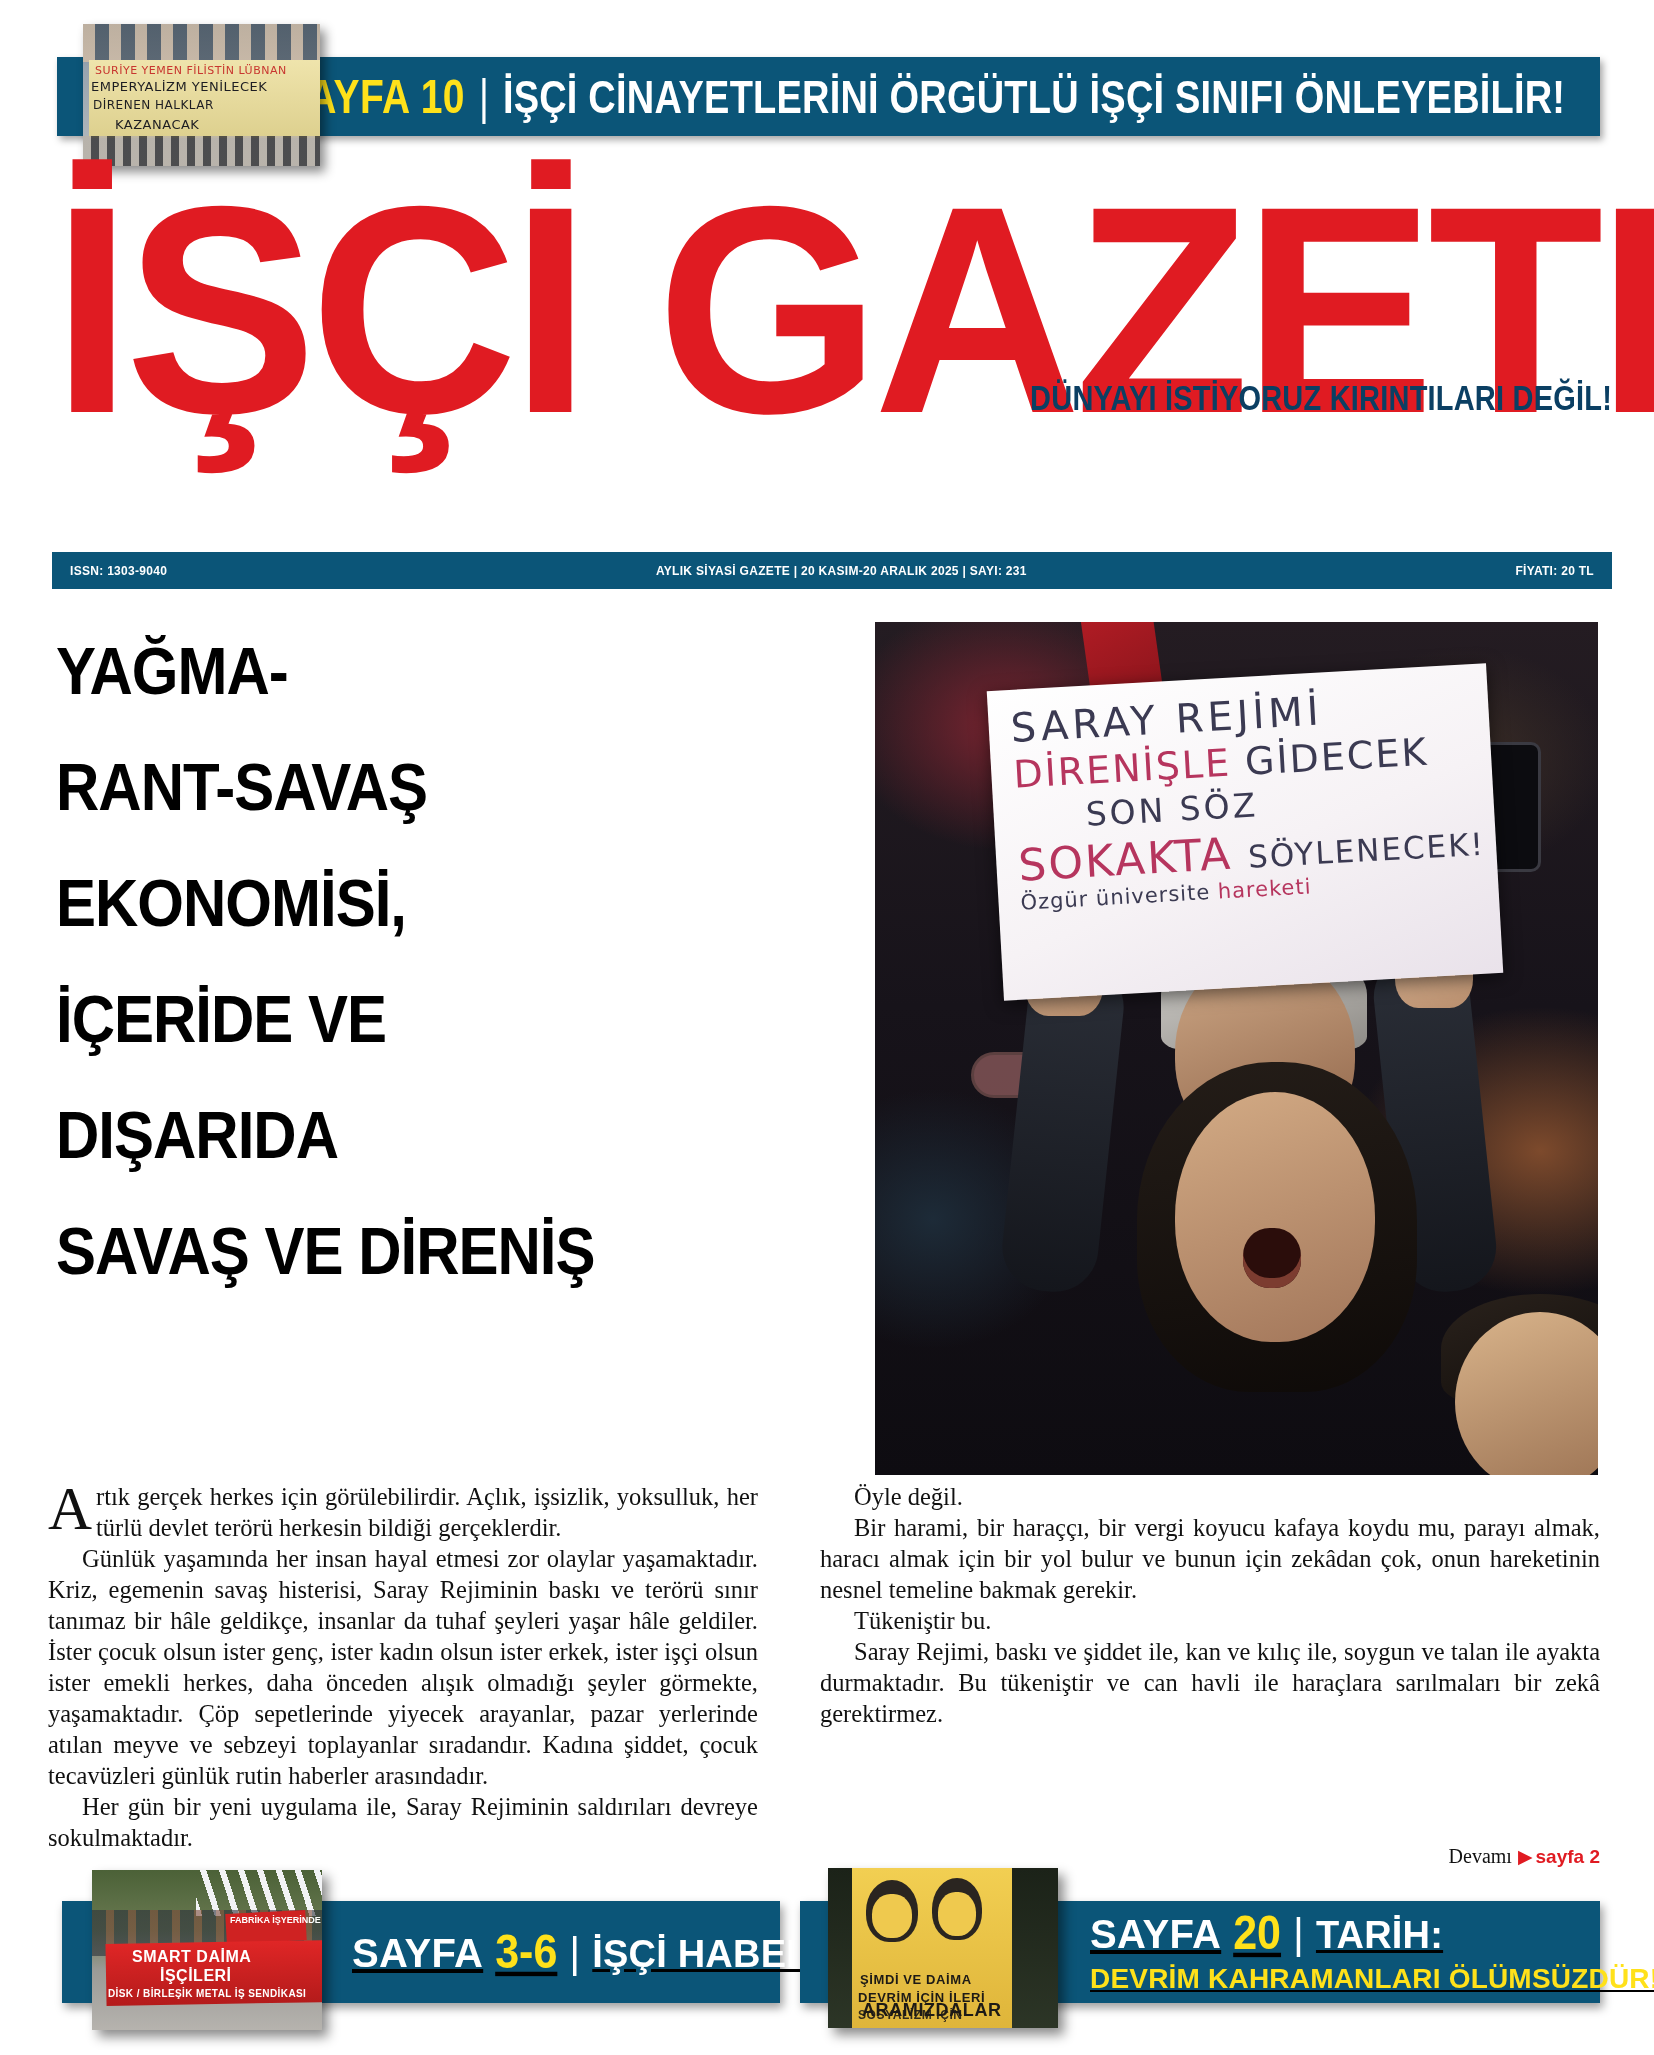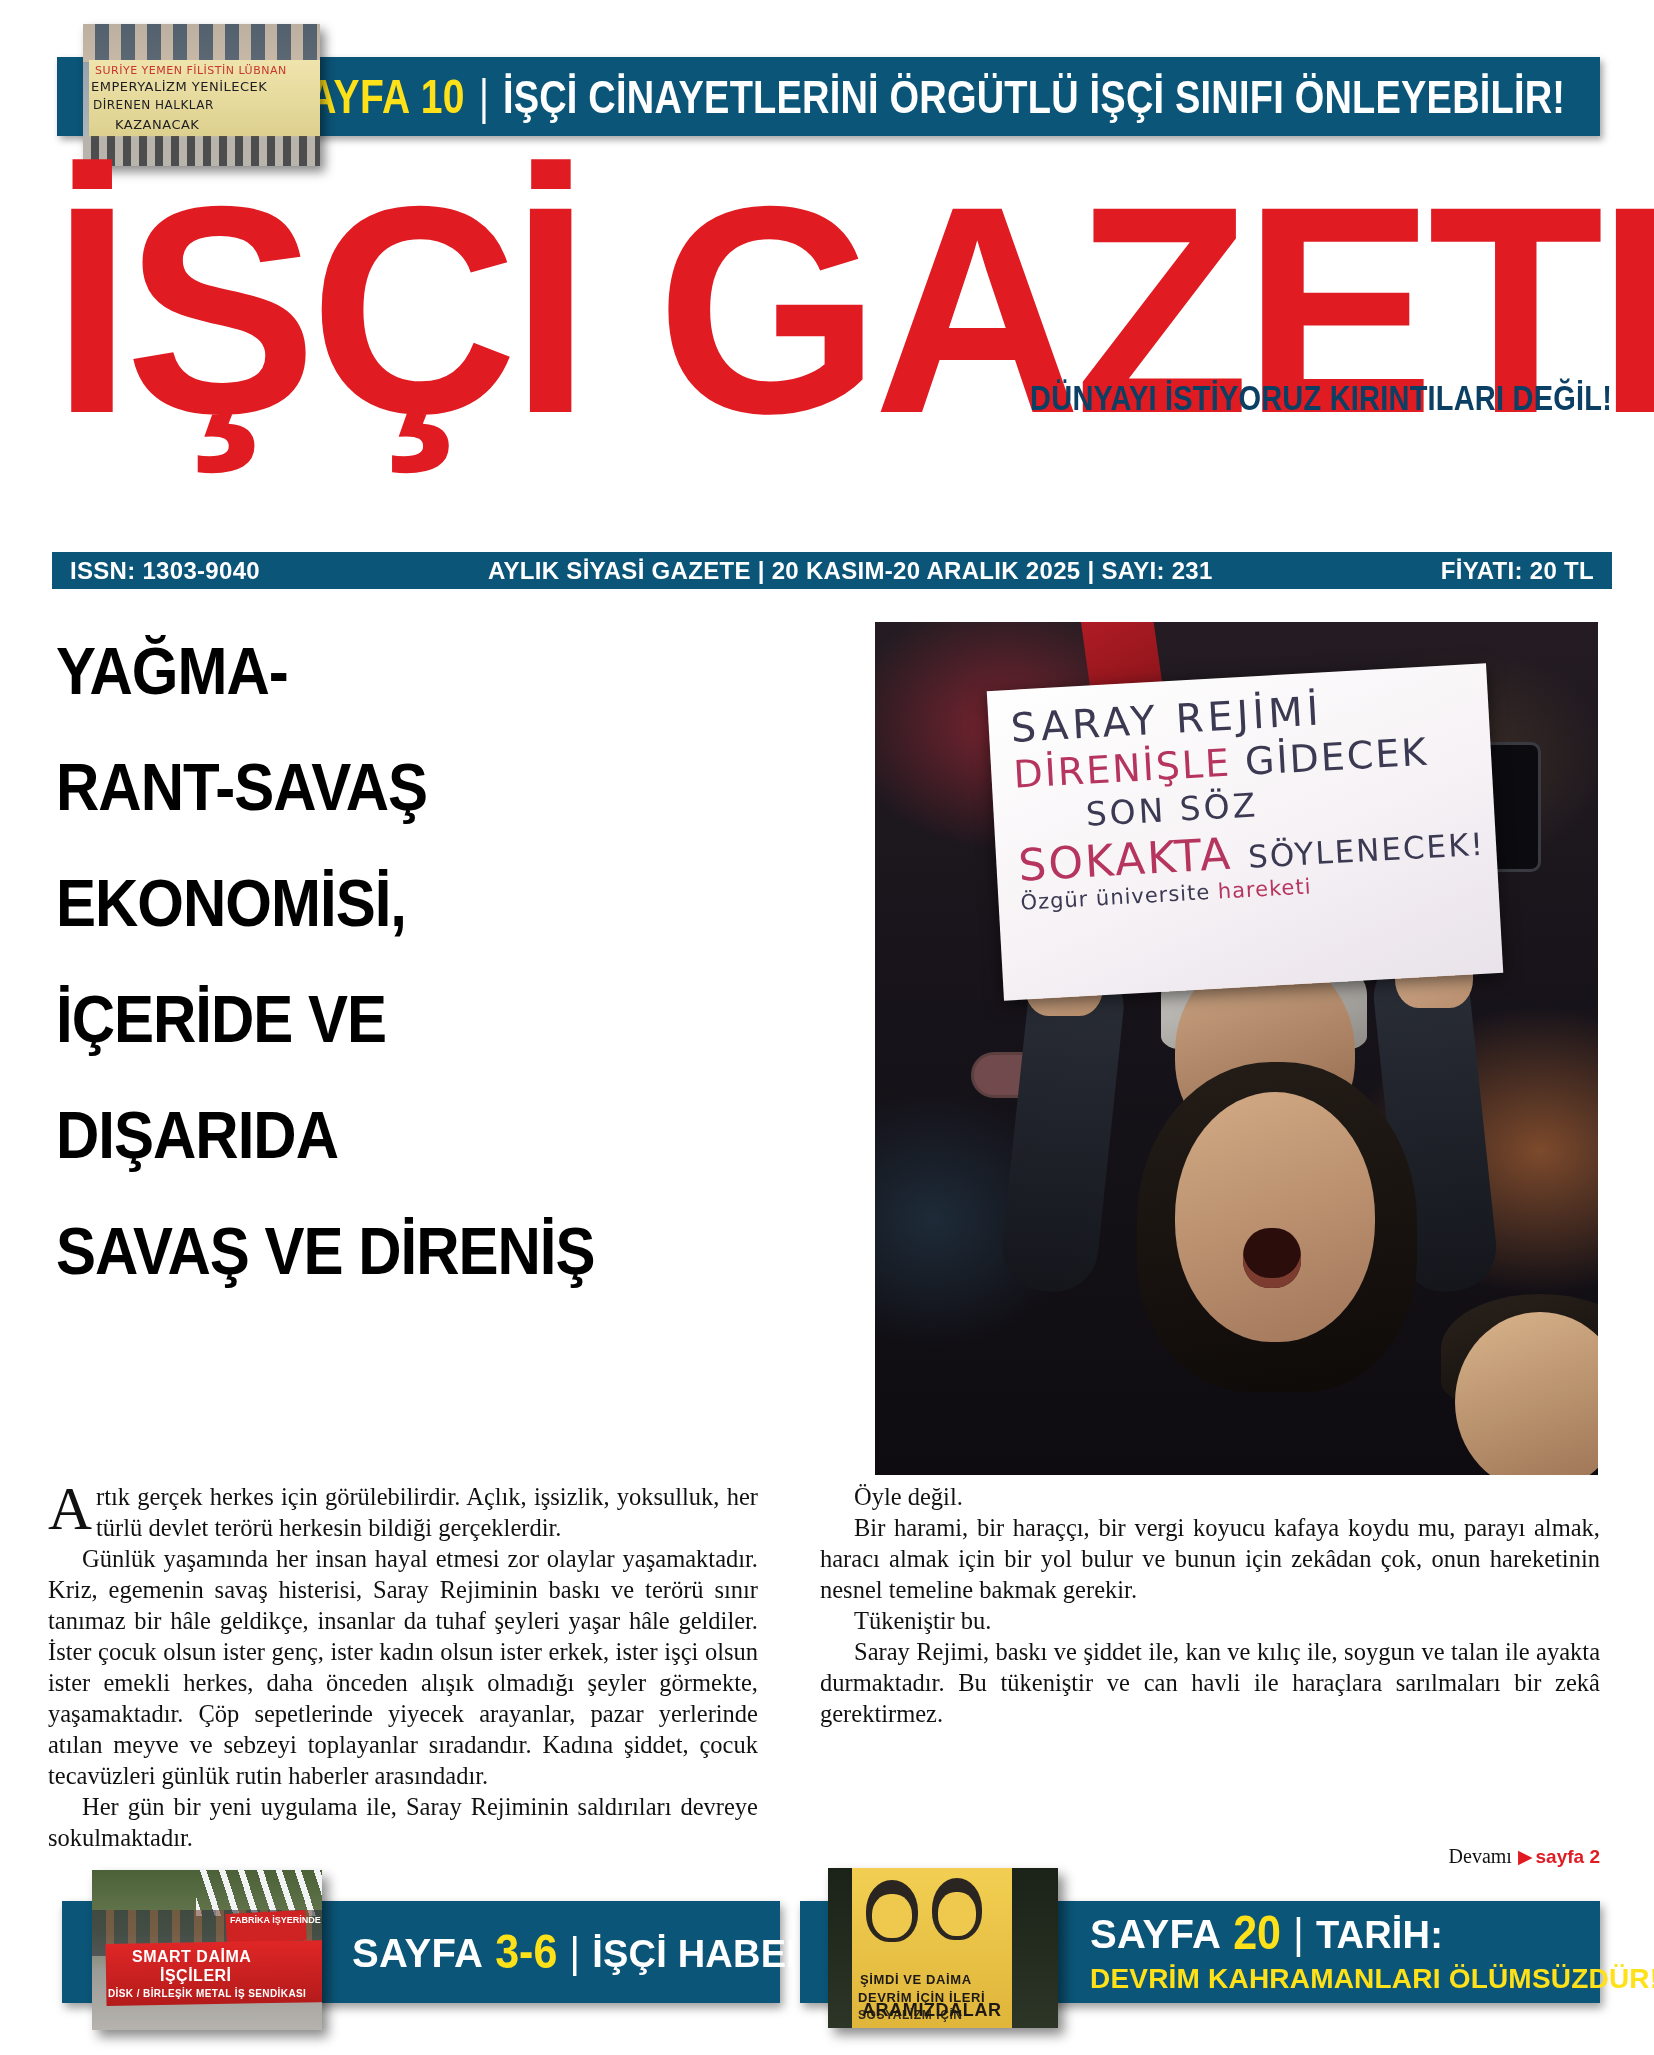--- a/index.html
+++ b/index.html
@@ -73,7 +73,7 @@
     width: 1560px; height: 37px;
     background: #0b5578;
     display: flex; align-items: center;
-    color: #fff; font-weight: 700; font-size: 24px;
+    color: #fff; font-weight: 700; font-size: 12px;
     padding: 12px 18px;
   }
   .info-issn { flex: 0 0 auto; letter-spacing: .3px; }

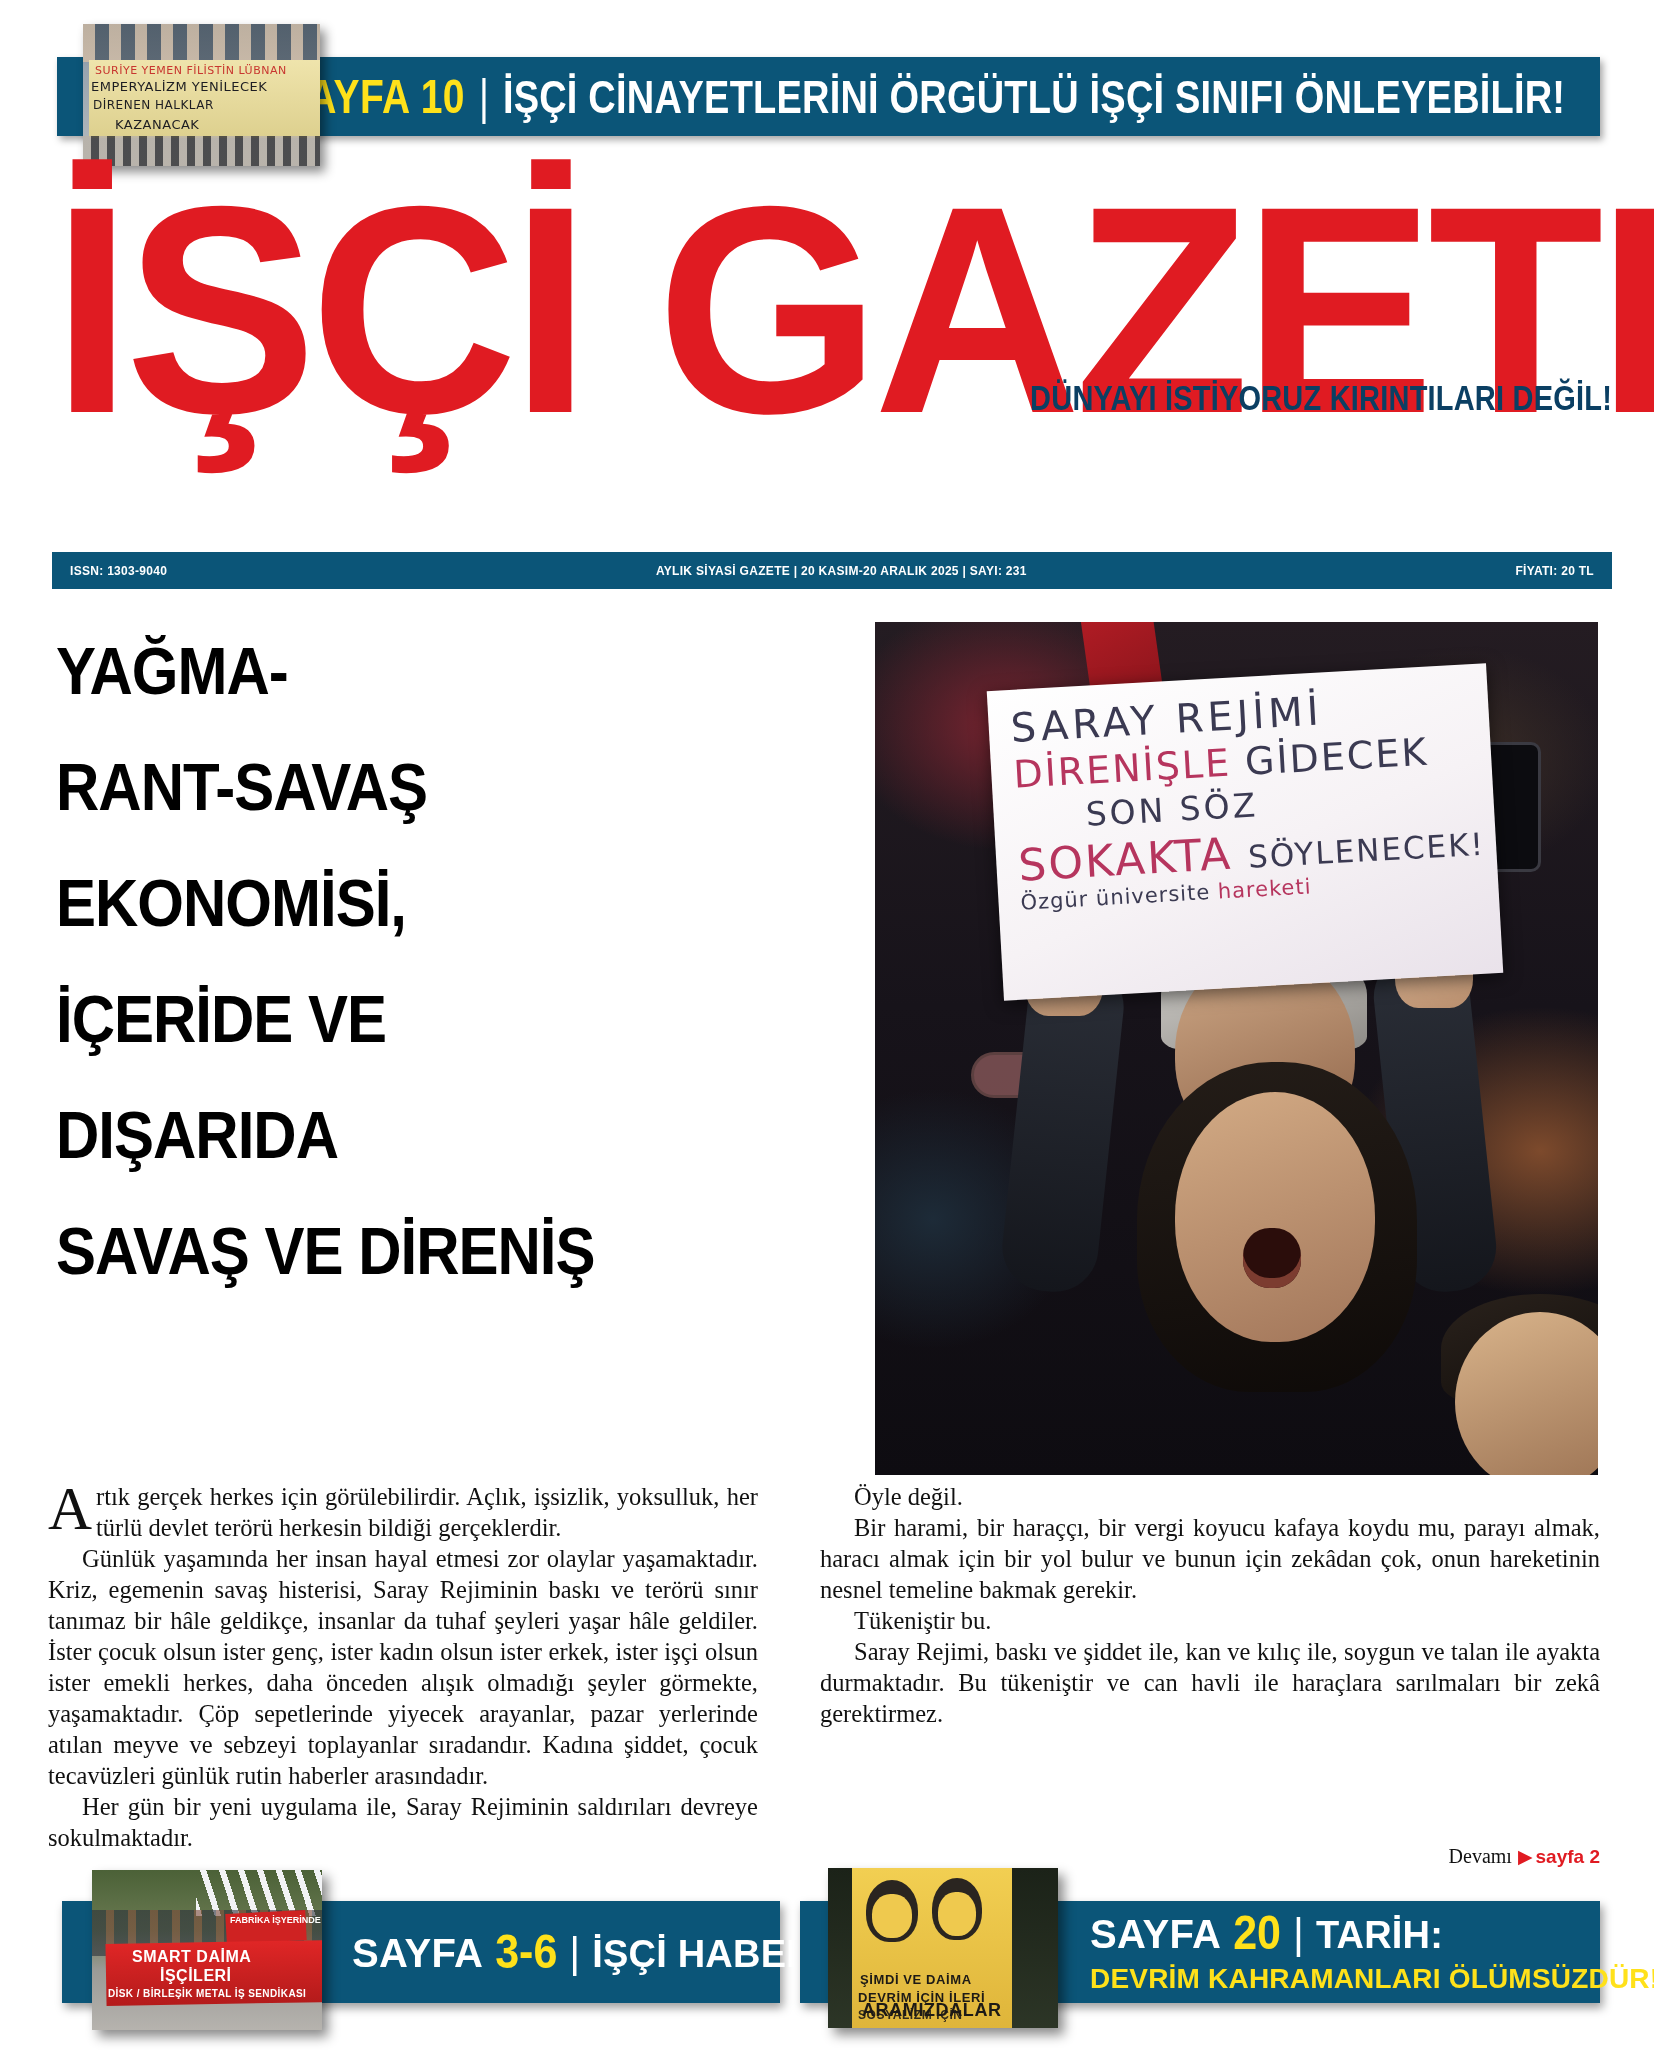--- a/index.html
+++ b/index.html
@@ -142,7 +142,7 @@
   .bb-left  { left: 62px;  top: 1901px; width: 718px; }
   .bb-right { left: 800px; top: 1901px; width: 800px; }
 
-  .bb-text { margin-left: 290px; white-space: nowrap; }
+  .bb-text { margin-left: 290px; white-space: nowrap; text-decoration: underline; }
   .bb-line1 { display: flex; align-items: baseline; gap: 12px; }
   .bb-page {
     color: #ffe11a; font-weight: 700; font-size: 43px;

